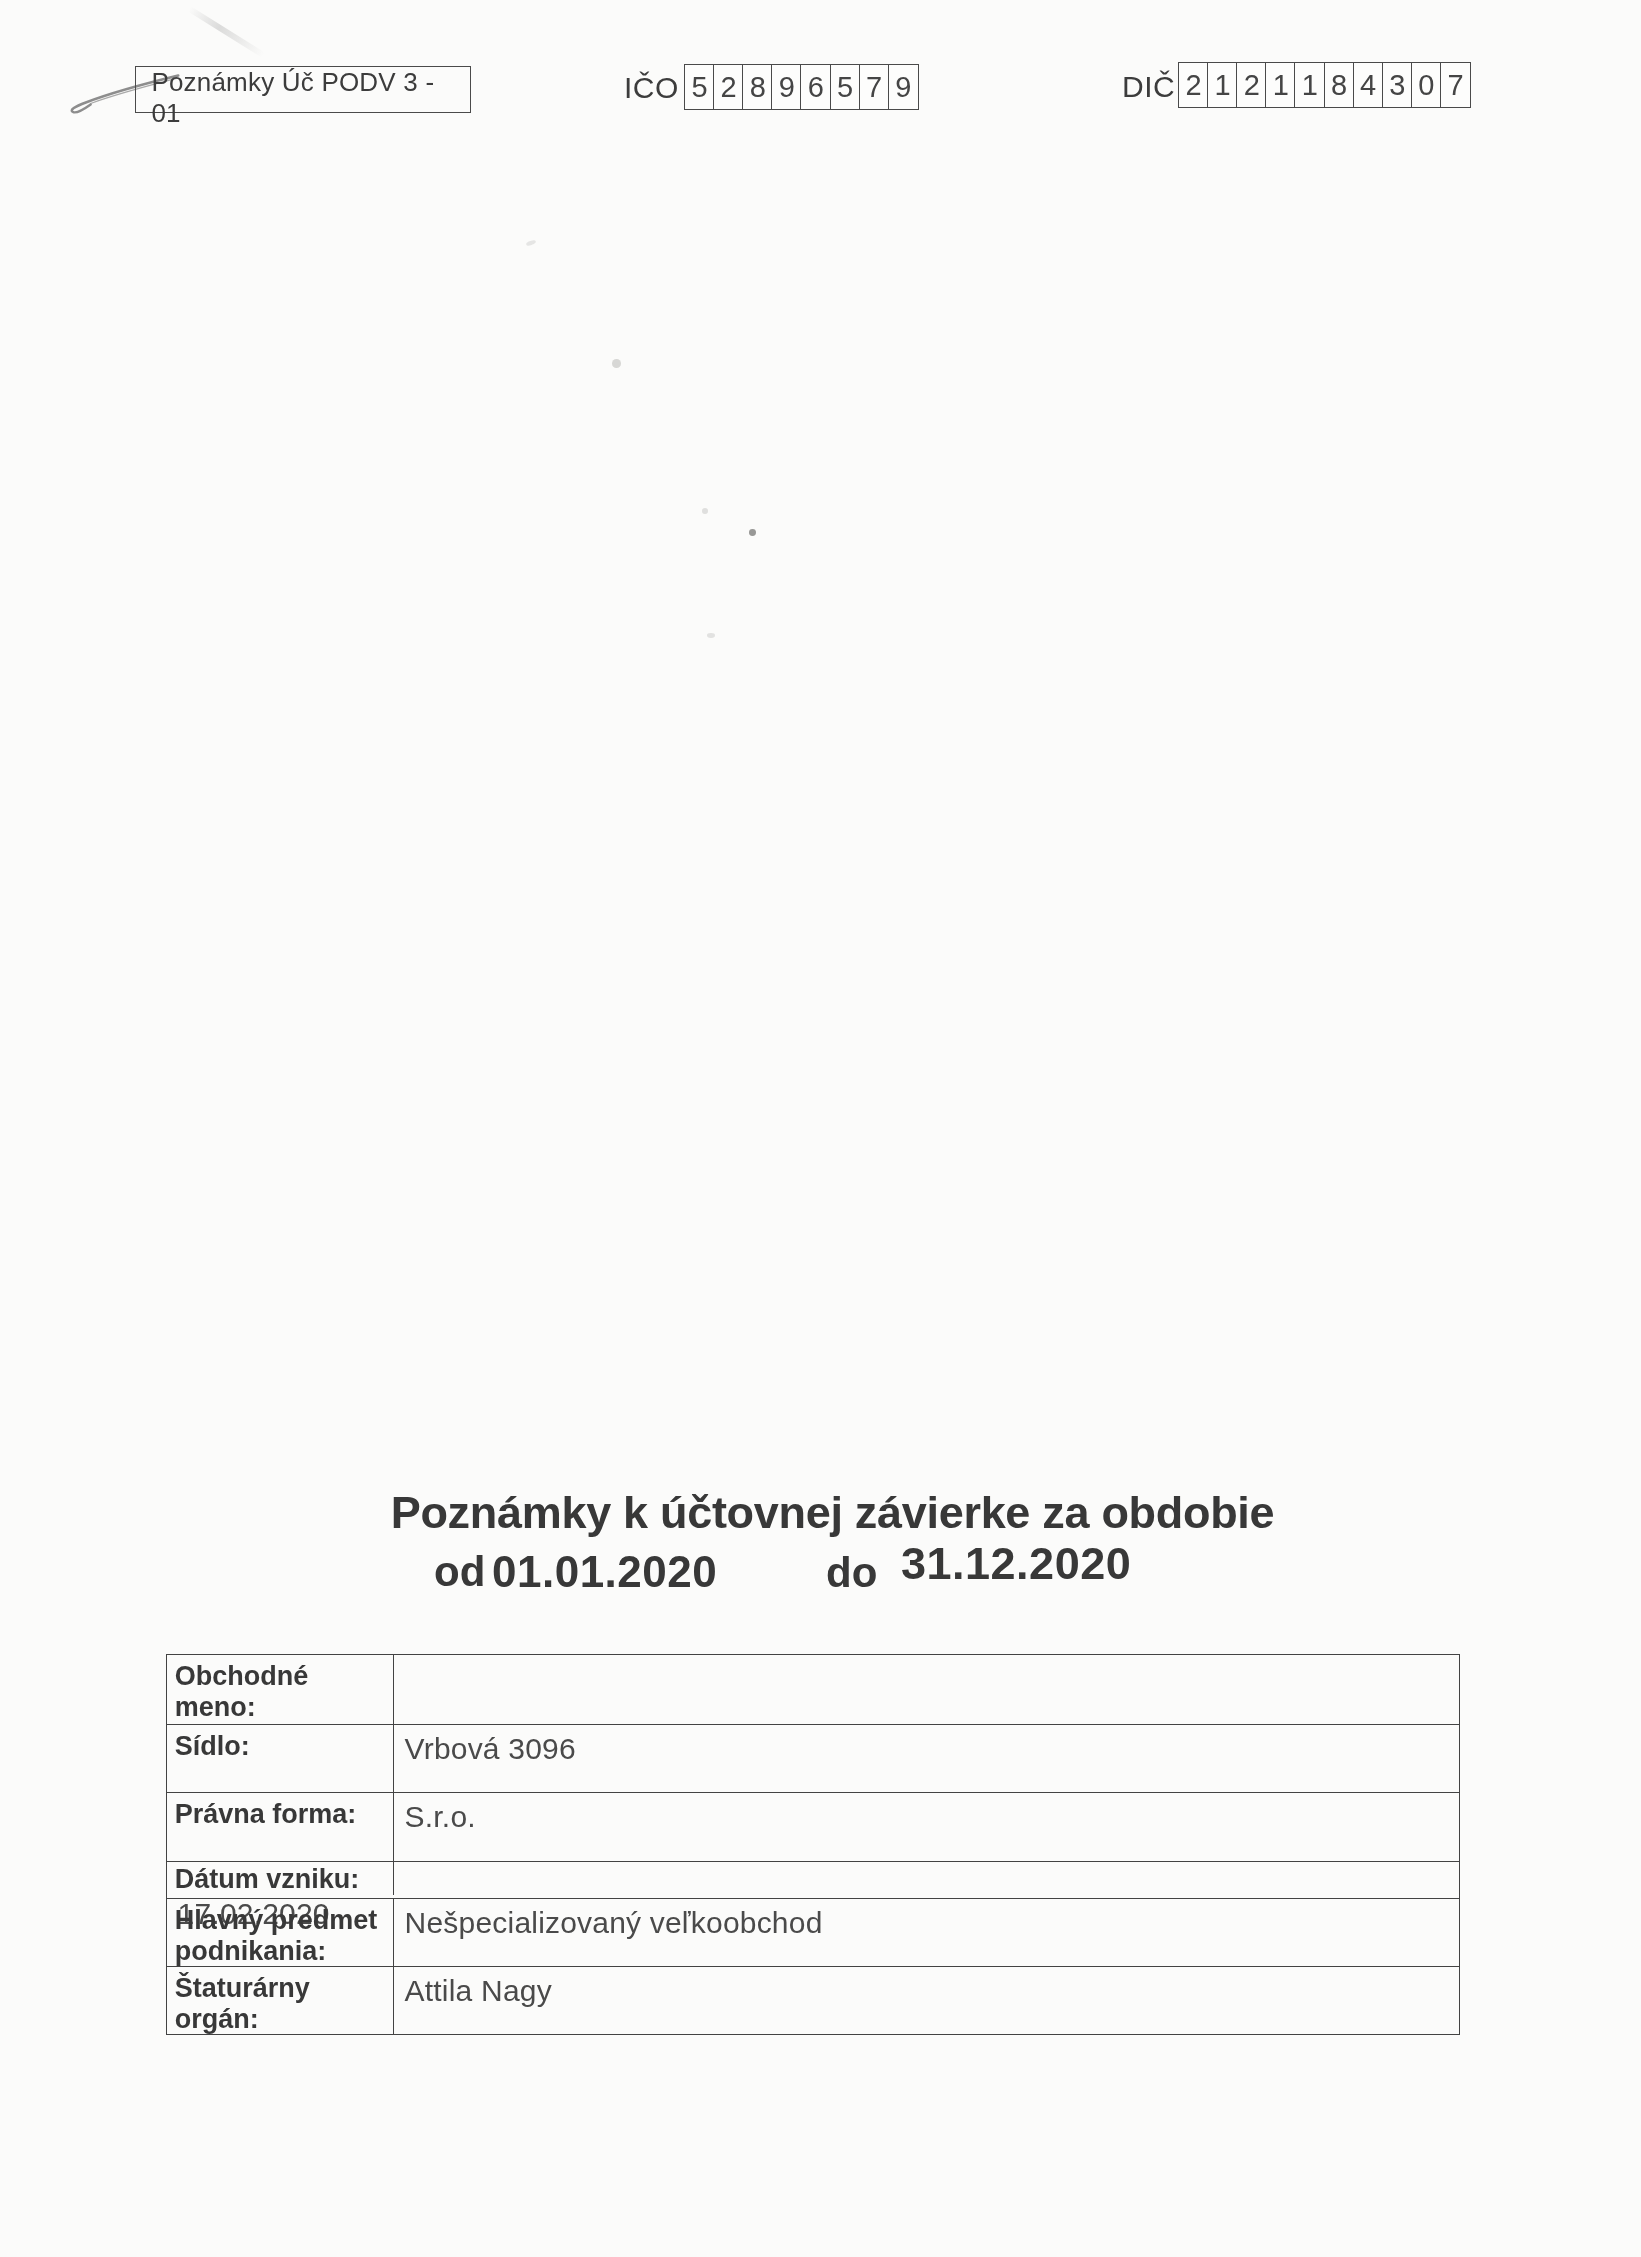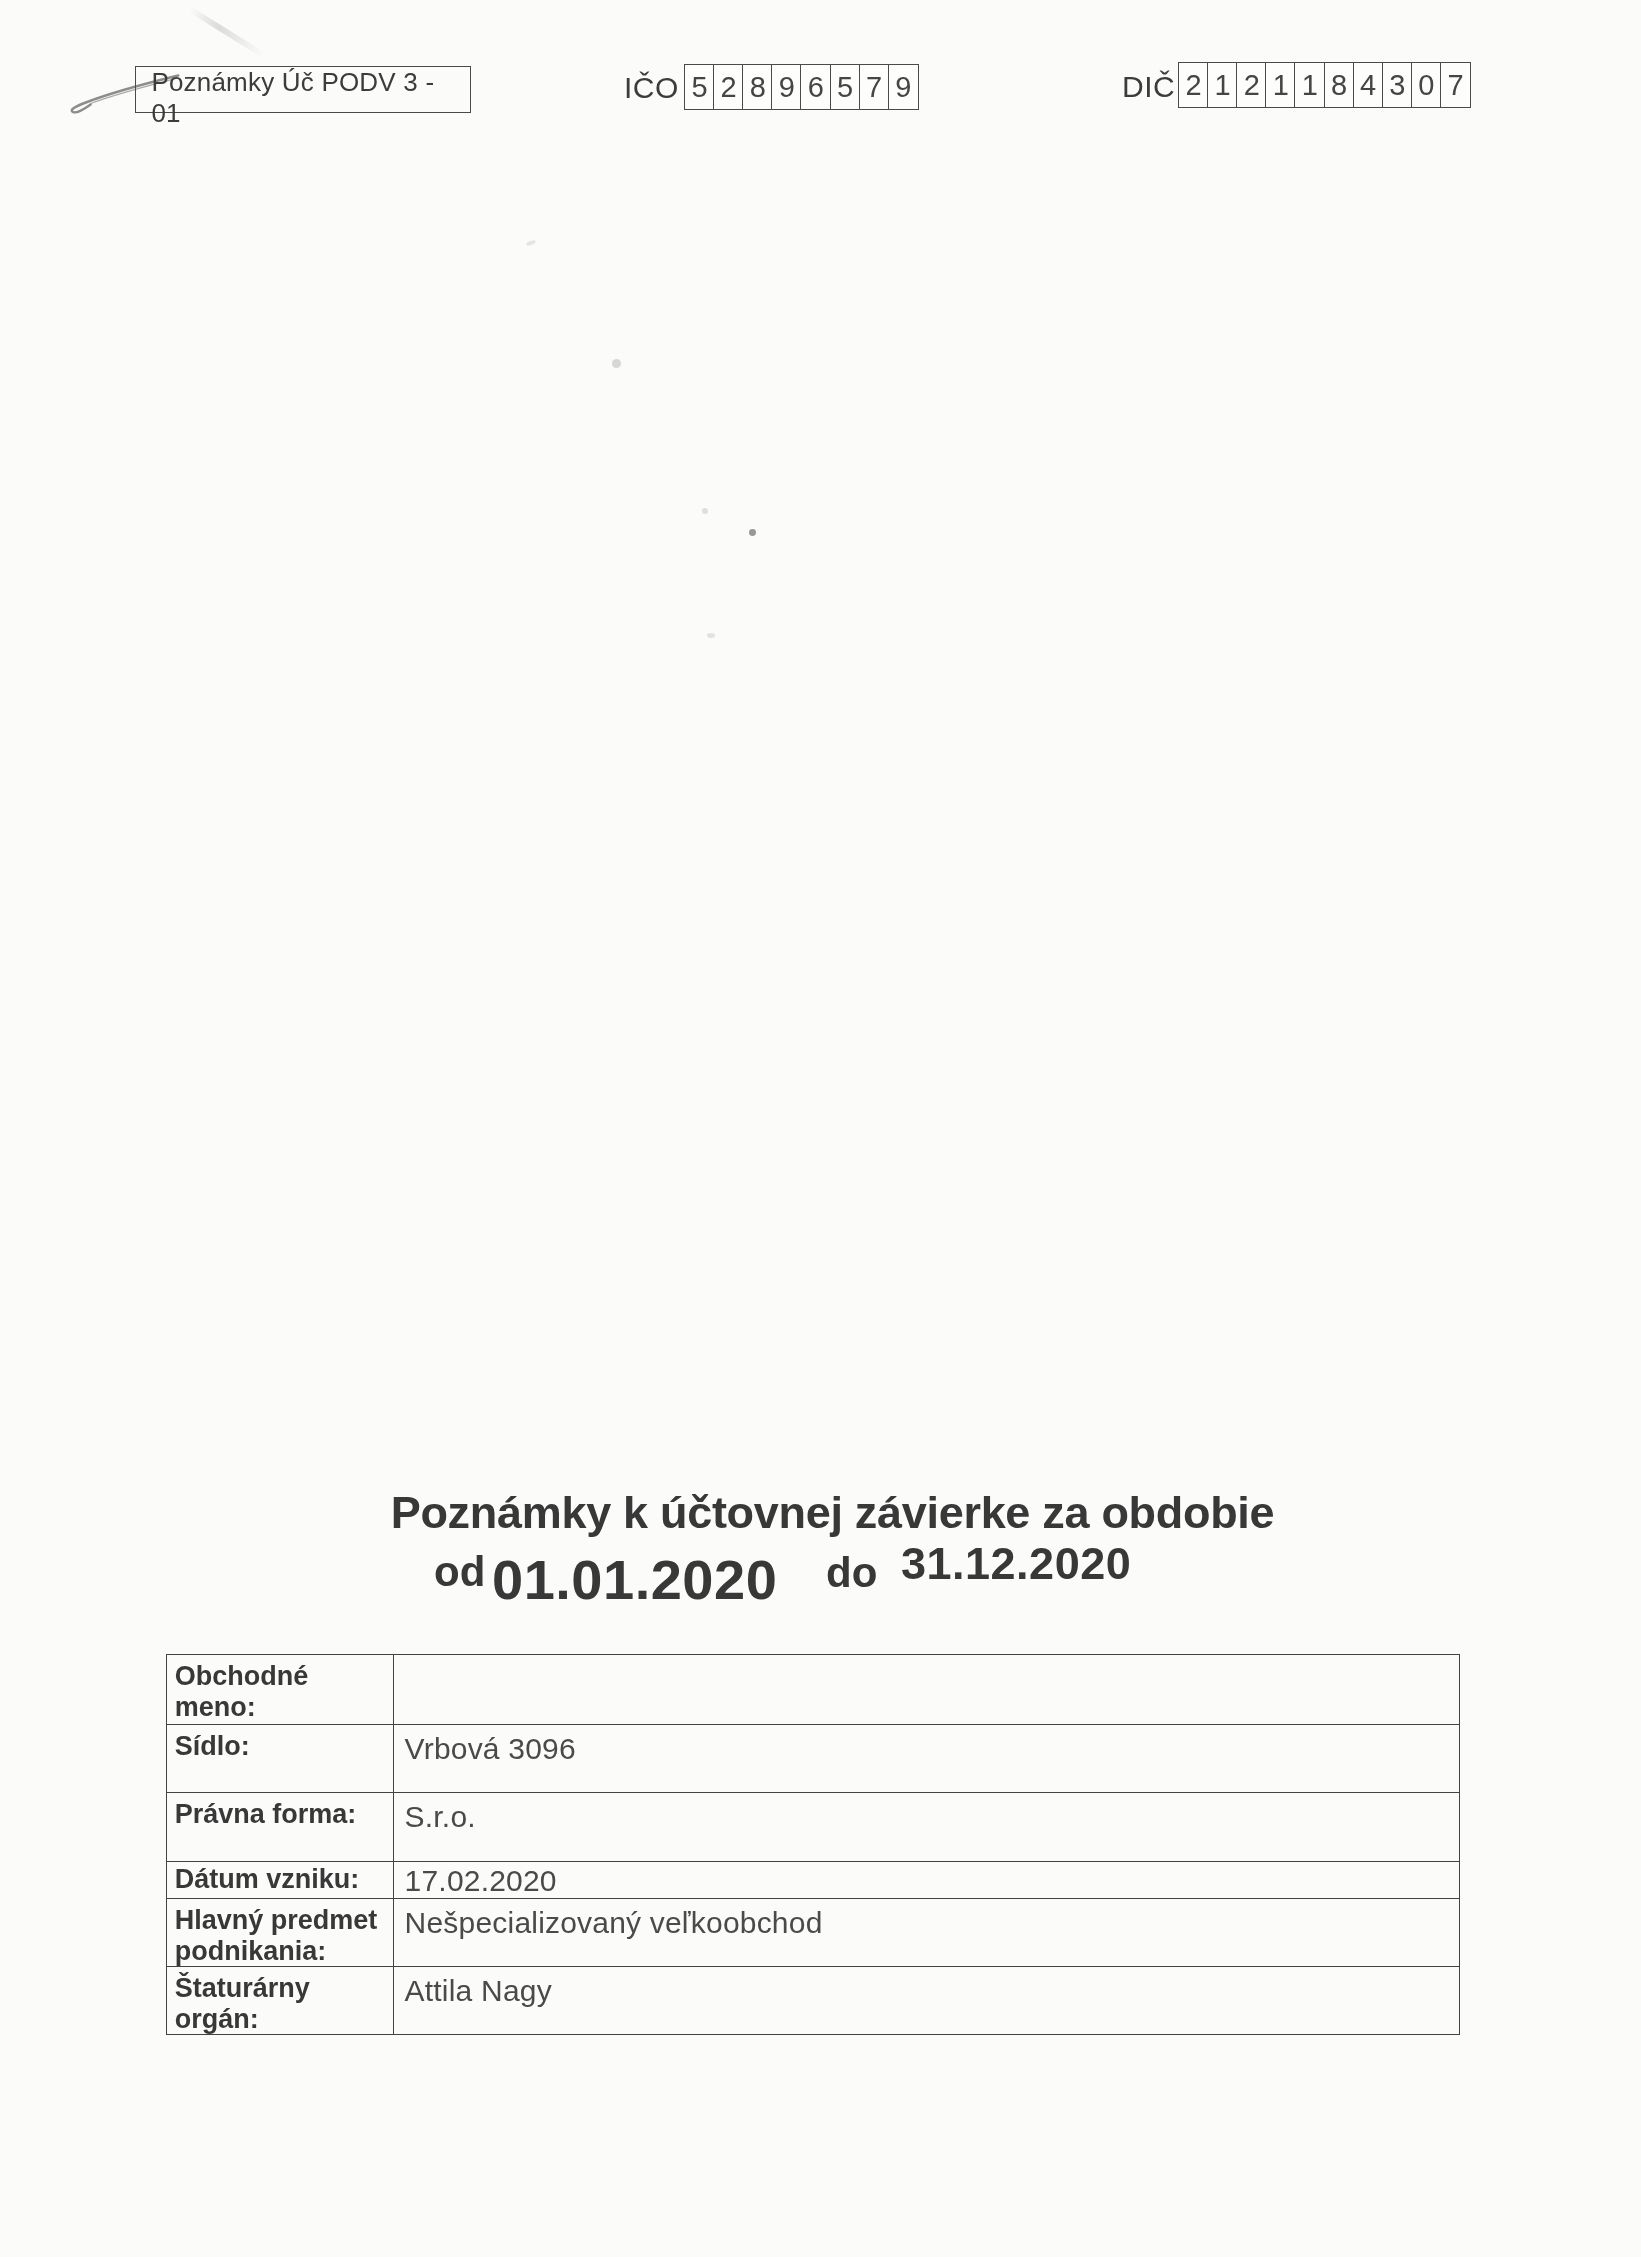--- a/index.html
+++ b/index.html
@@ -68,7 +68,7 @@
   }
   .title-span { position: absolute; font-weight: bold; color: #383838; white-space: nowrap; }
   .od-label  { left: 434px; top: 1548px; font-size: 42px; }
-  .od-date   { left: 492px; top: 1547px; font-size: 56px; letter-spacing: 0.5px; }
+  .od-date   { left: 492px; top: 1547px; font-size: 44px; letter-spacing: 0.5px; }
   .do-label  { left: 826px; top: 1549px; font-size: 42px; text-align: right; }
   .do-date   { left: 901px; top: 1538px; font-size: 45px; letter-spacing: 0.5px; }
 

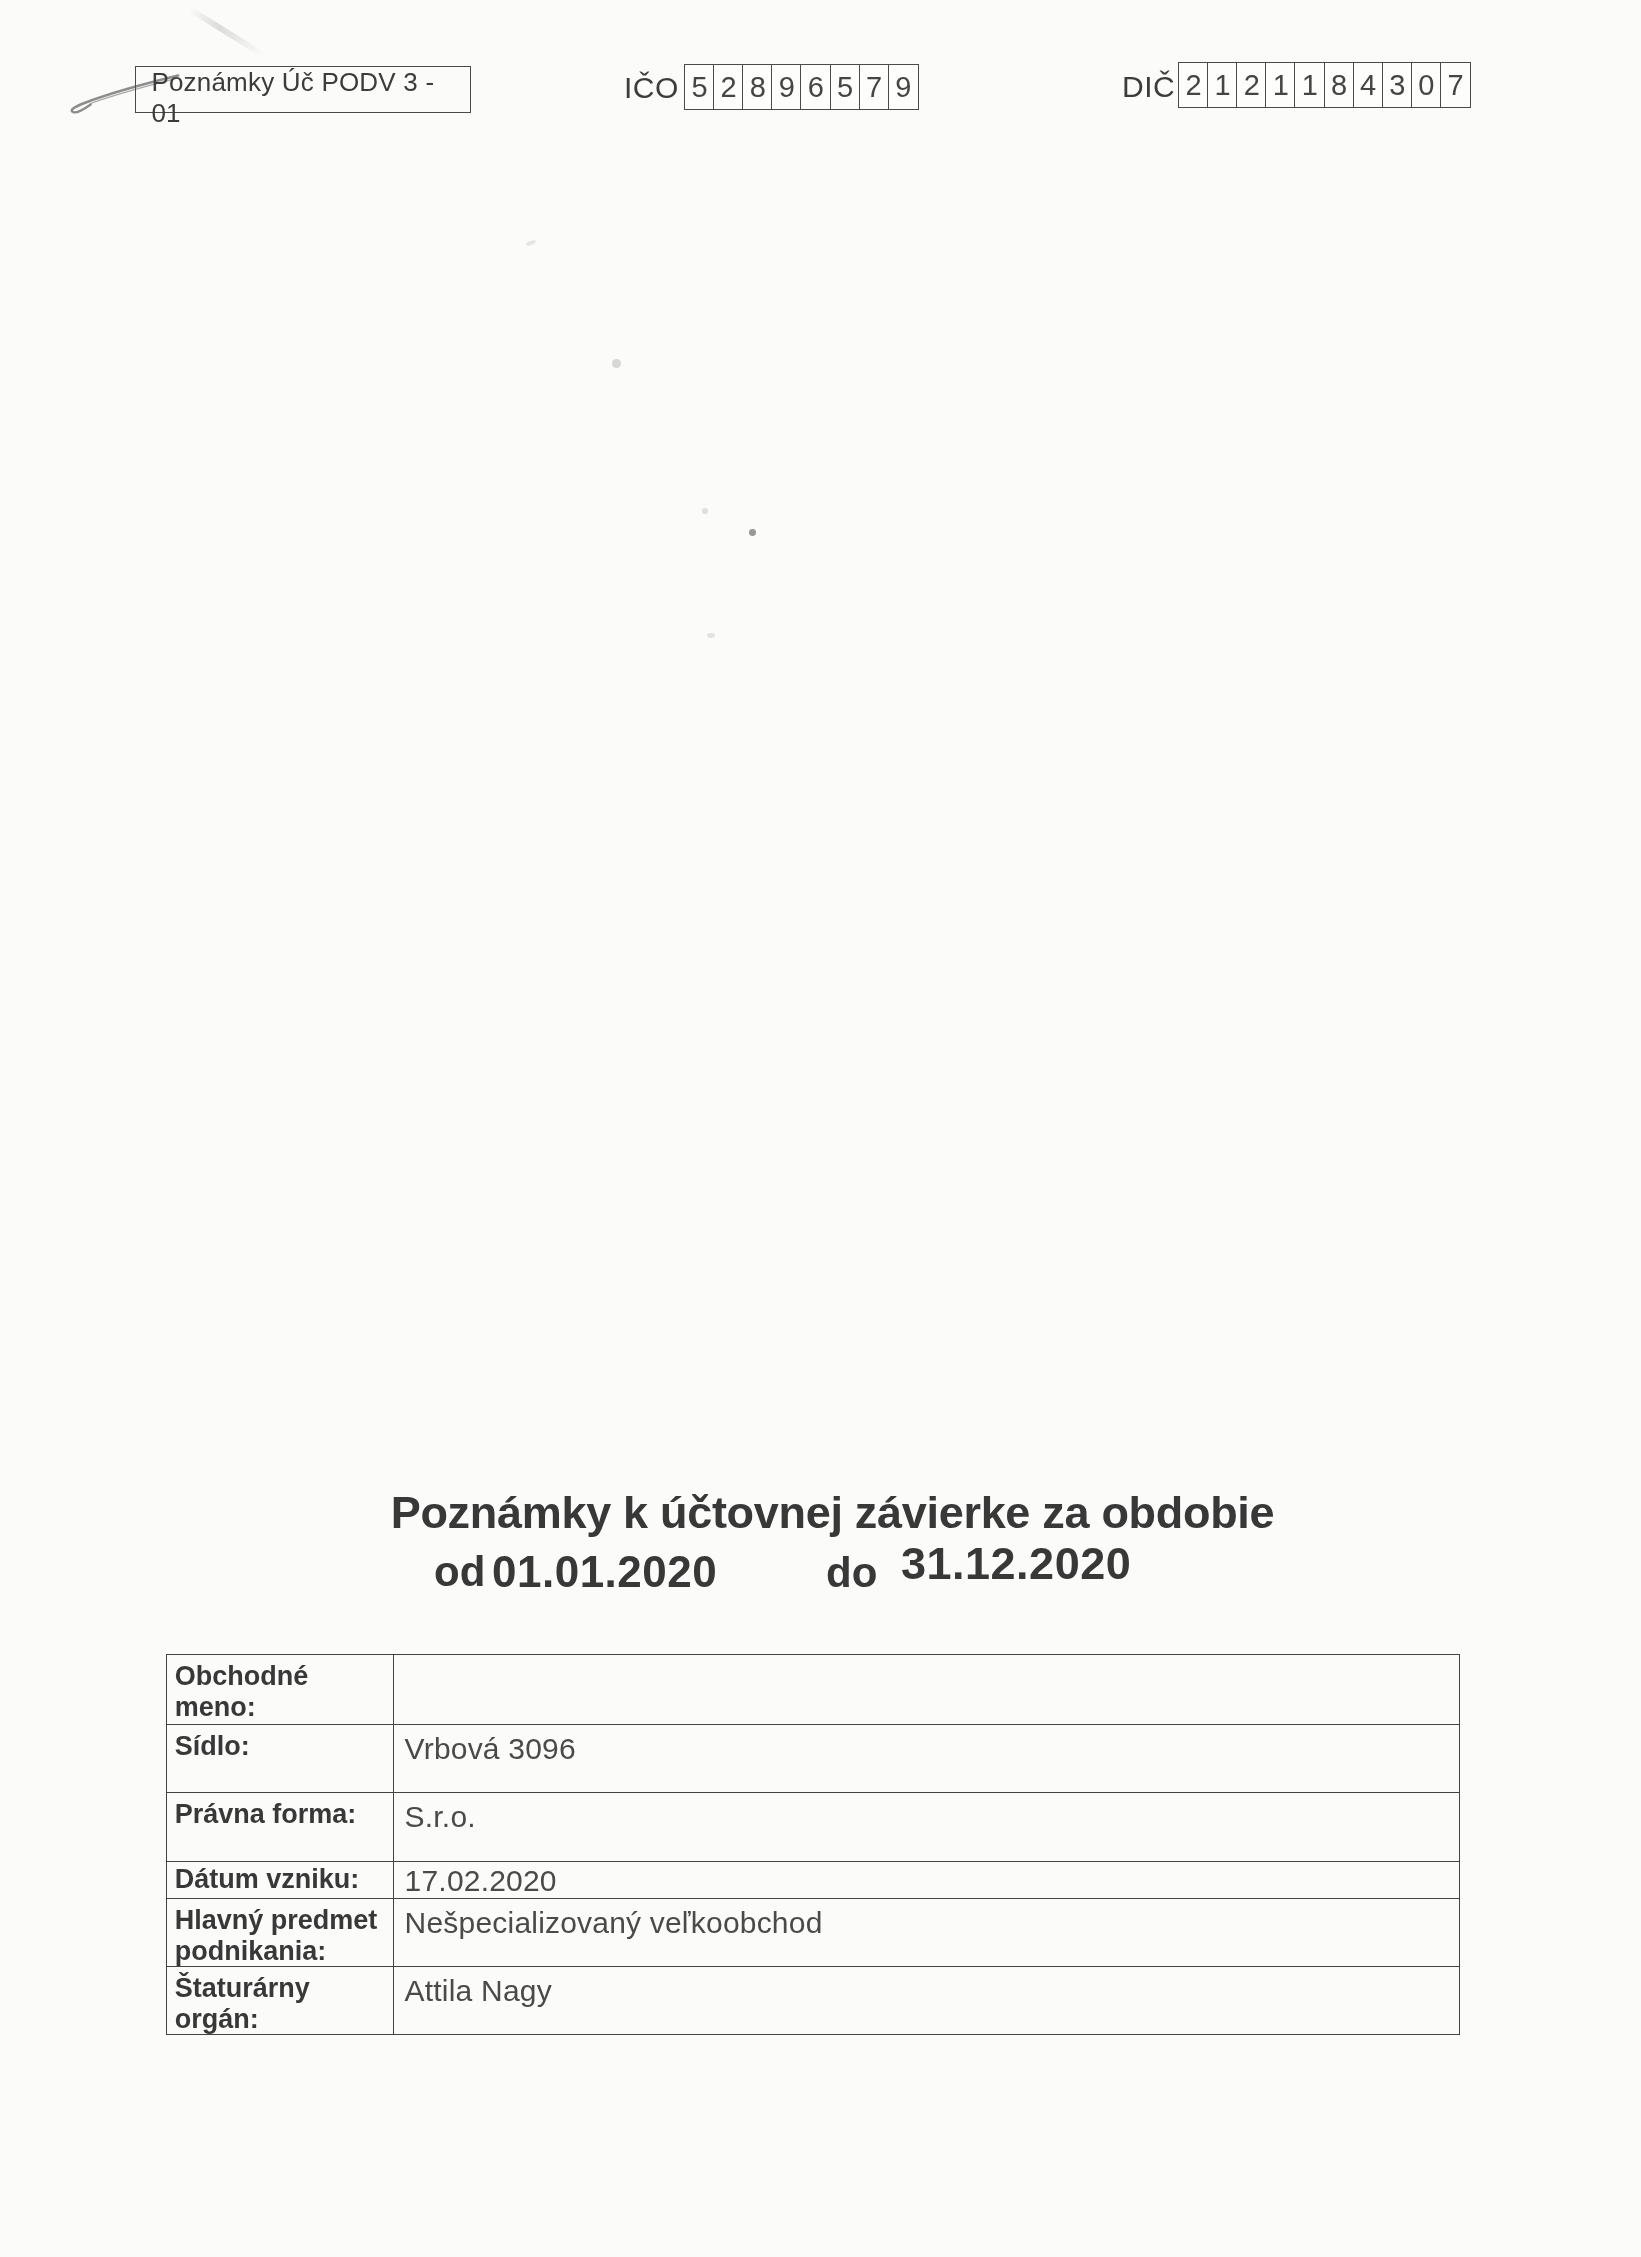--- a/index.html
+++ b/index.html
@@ -85,7 +85,7 @@
   .trow:nth-child(1) { height: 70px; }
   .trow:nth-child(2) { height: 68px; }
   .trow:nth-child(3) { height: 69px; }
-  .trow:nth-child(4) { height: 37px; }
+  .trow:nth-child(4) { height: 37px; flex-direction: column; }
   .trow:nth-child(5) { height: 68px; }
   .trow:nth-child(6) { height: 68px; border-bottom: none; }
   .tlabel {

